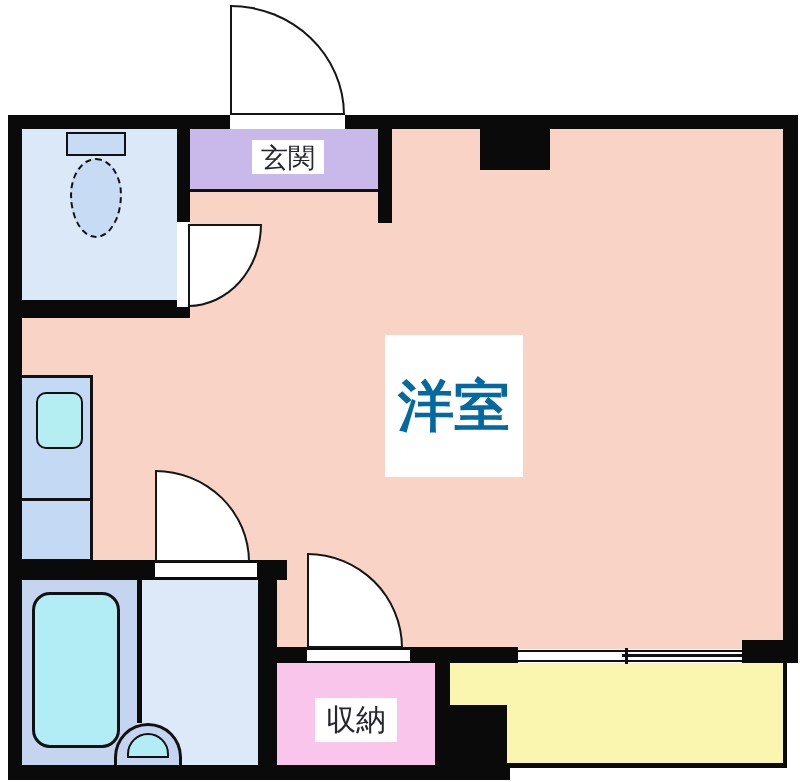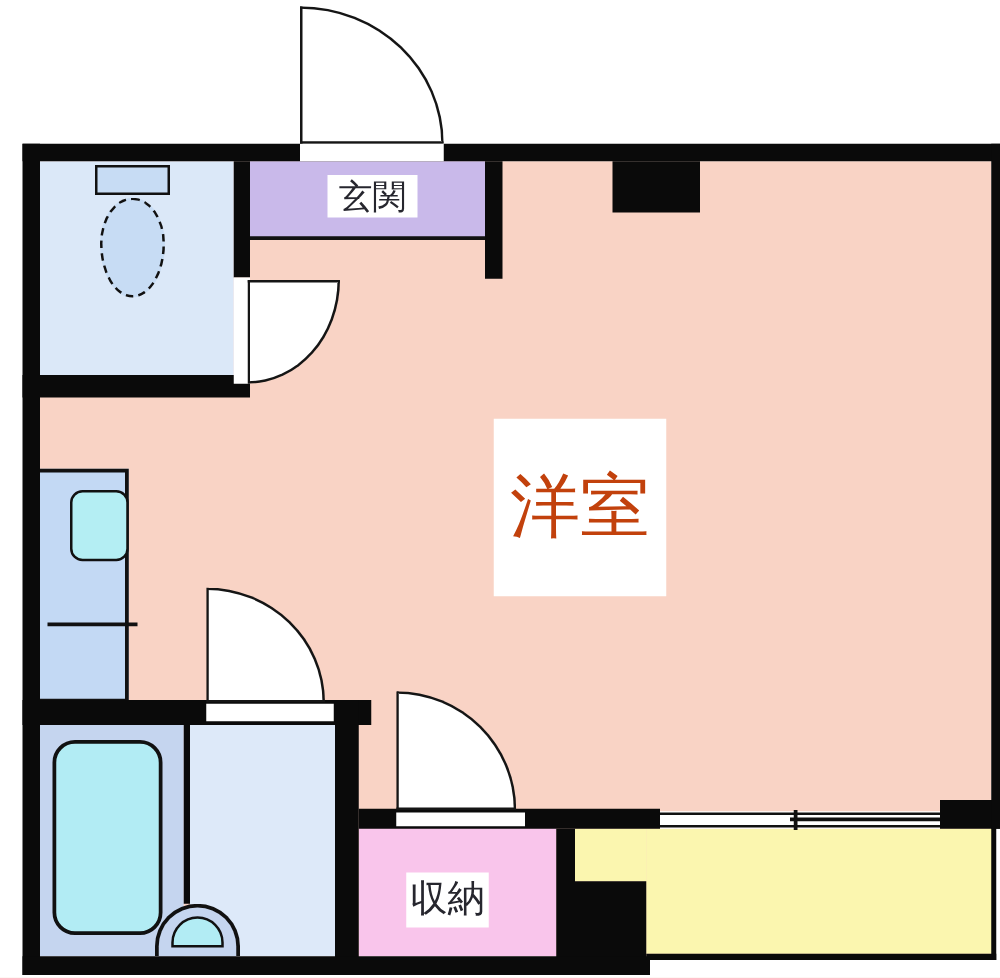--- a/index.html
+++ b/index.html
@@ -5,7 +5,7 @@
   html,body{margin:0;padding:0;background:#ffffff;}
   .plan{position:relative;width:800px;height:782px;background:#ffffff;overflow:hidden;
         font-family:"DejaVu Sans","Liberation Sans",sans-serif;}
-  .abs{position:absolute;box-sizing:border-box;margin-left:10px;}
+  .abs{position:absolute;box-sizing:border-box;}
 
   
   .fill-main    {left:22px;  top:129px; width:761px; height:636px; background:#f9d3c5;}

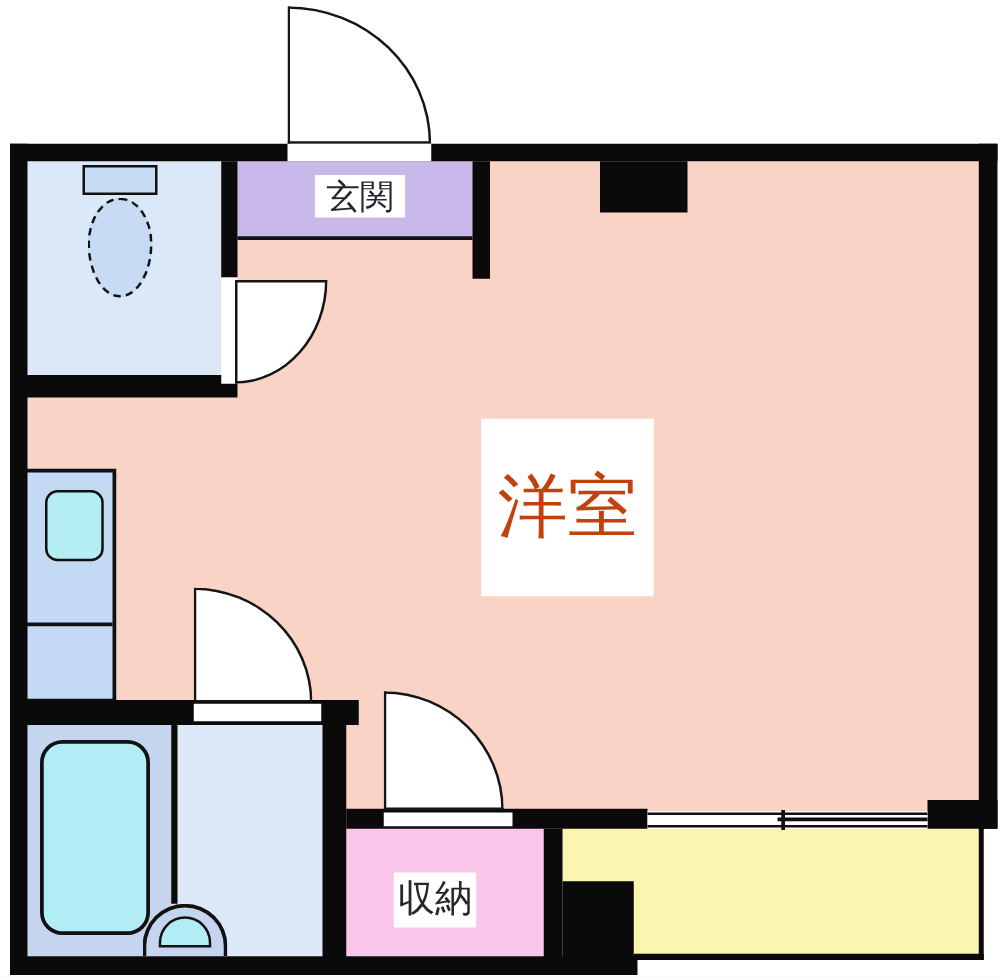--- a/index.html
+++ b/index.html
@@ -76,7 +76,7 @@
   .label{background:#ffffff;display:flex;align-items:center;justify-content:center;
          color:#26262e;line-height:1;}
   .lb-main      {left:385px; top:335px; width:138px; height:142px; flex-direction:column;
-                 font-size:56px; color:#c2410c; gap:8px;}
+                 font-size:56px; color:#0369a1; gap:8px;font-weight:bold;}
   .lb-genkan    {left:252px; top:140px; width:72px;  height:34px;  font-size:27px;}
   .lb-storage   {left:315px; top:698px; width:66px;  height:44px;  font-size:30px;}
   .lb-balcony   {left:545px; top:688px; width:187px; height:39px;  font-size:29px; letter-spacing:2px;}

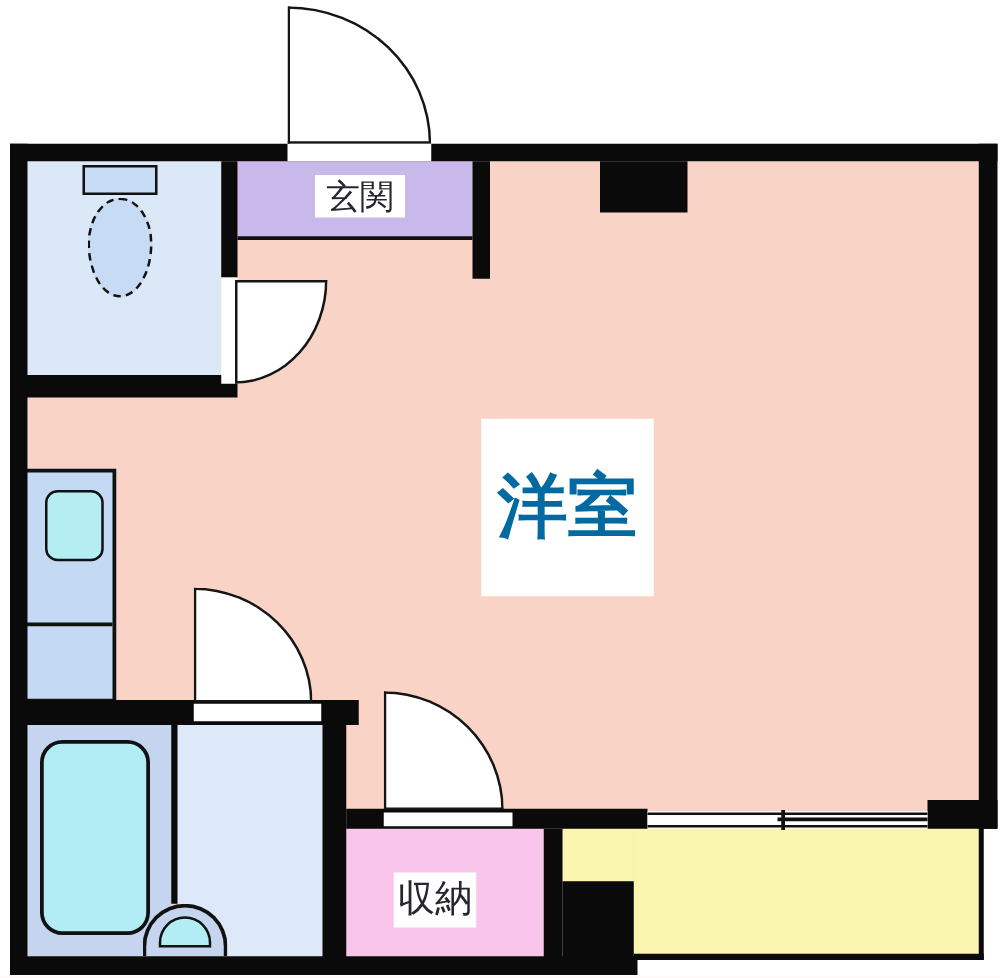--- a/index.html
+++ b/index.html
@@ -78,7 +78,7 @@
   .lb-main      {left:385px; top:335px; width:138px; height:142px; flex-direction:column;
                  font-size:56px; color:#0369a1; gap:8px;font-weight:bold;}
   .lb-genkan    {left:252px; top:140px; width:72px;  height:34px;  font-size:27px;}
-  .lb-storage   {left:315px; top:698px; width:66px;  height:44px;  font-size:30px;}
+  .lb-storage   {left:315px; top:698px; width:82px;  height:44px;  font-size:30px;}
   .lb-balcony   {left:545px; top:688px; width:187px; height:39px;  font-size:29px; letter-spacing:2px;}
 </style>
 </head>

